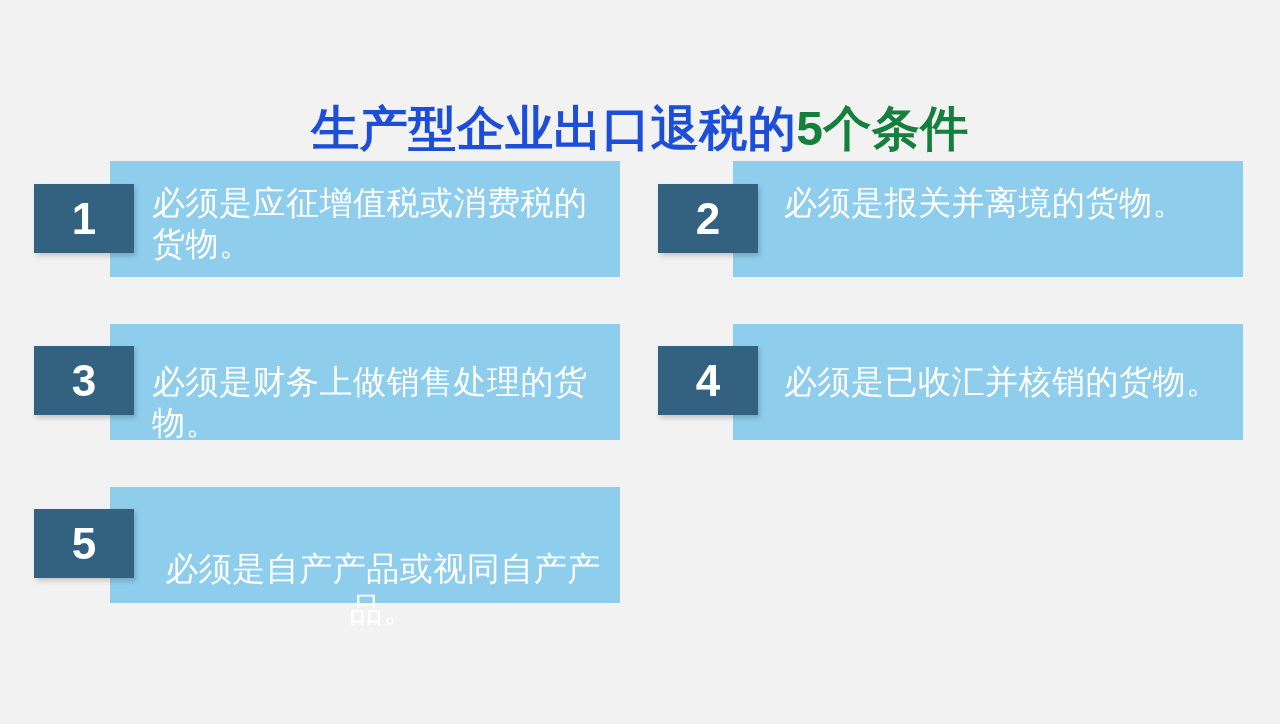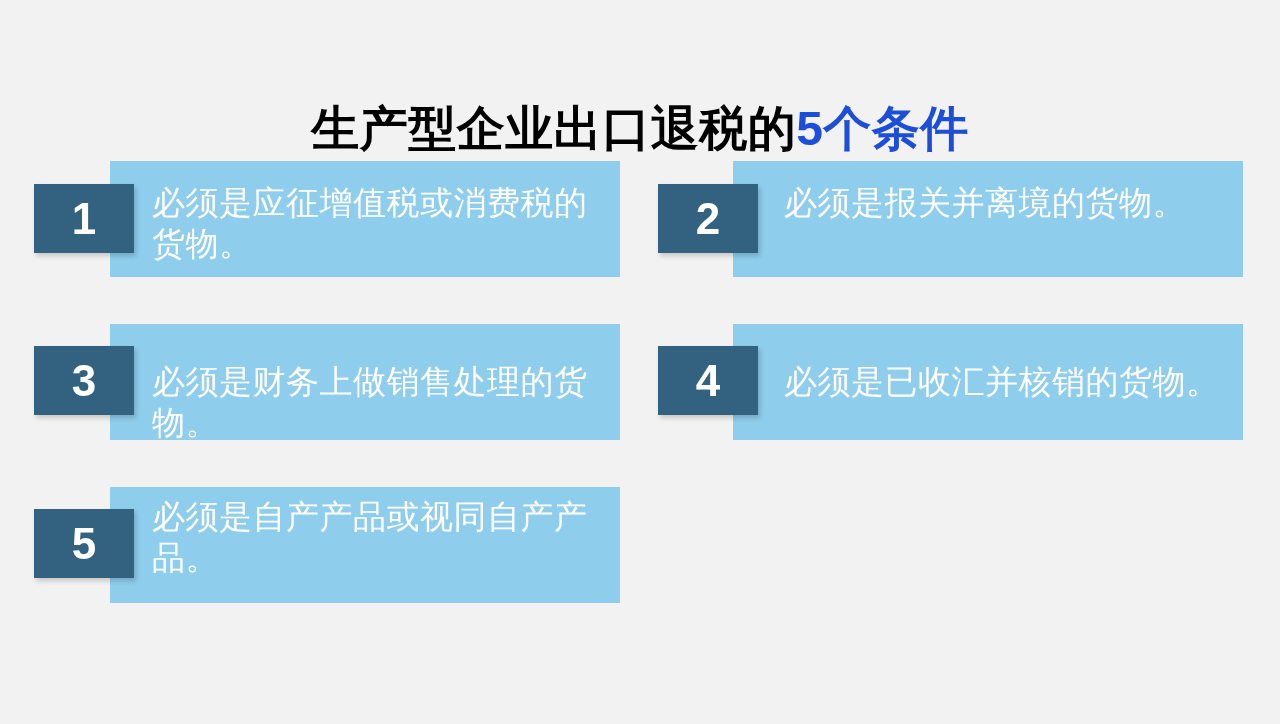--- a/index.html
+++ b/index.html
@@ -37,7 +37,7 @@
     line-height: 62px;
     white-space: nowrap;
   }
-  #title .t-main  { color: #000000; font-family: Liberation Serif, serif; }
+  #title .t-main  { color: #1d4ed8; font-family: Liberation Serif, serif; }
   #title .t-accent{ color: #1d4ed8; }
 
   

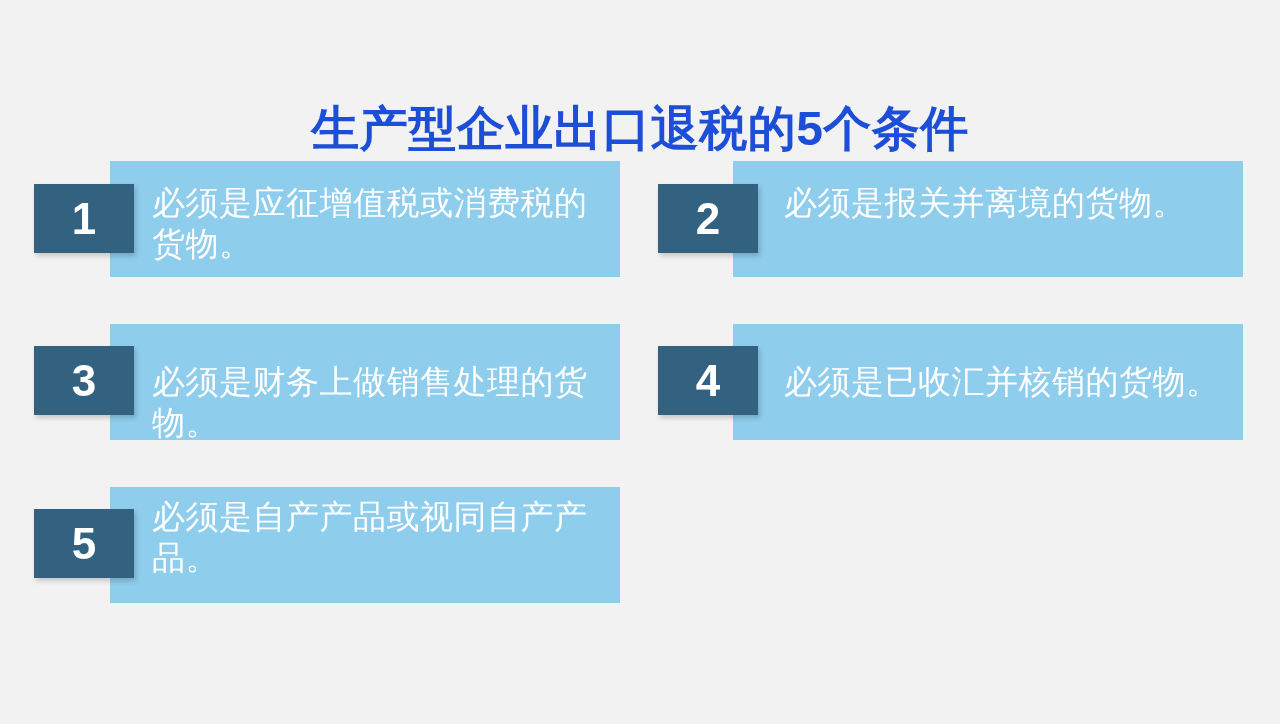--- a/index.html
+++ b/index.html
@@ -38,7 +38,7 @@
     white-space: nowrap;
   }
   #title .t-main  { color: #1d4ed8; font-family: Liberation Serif, serif; }
-  #title .t-accent{ color: #1d4ed8; }
+  #title .t-accent{ color: #15803d; }
 
   
   .item {

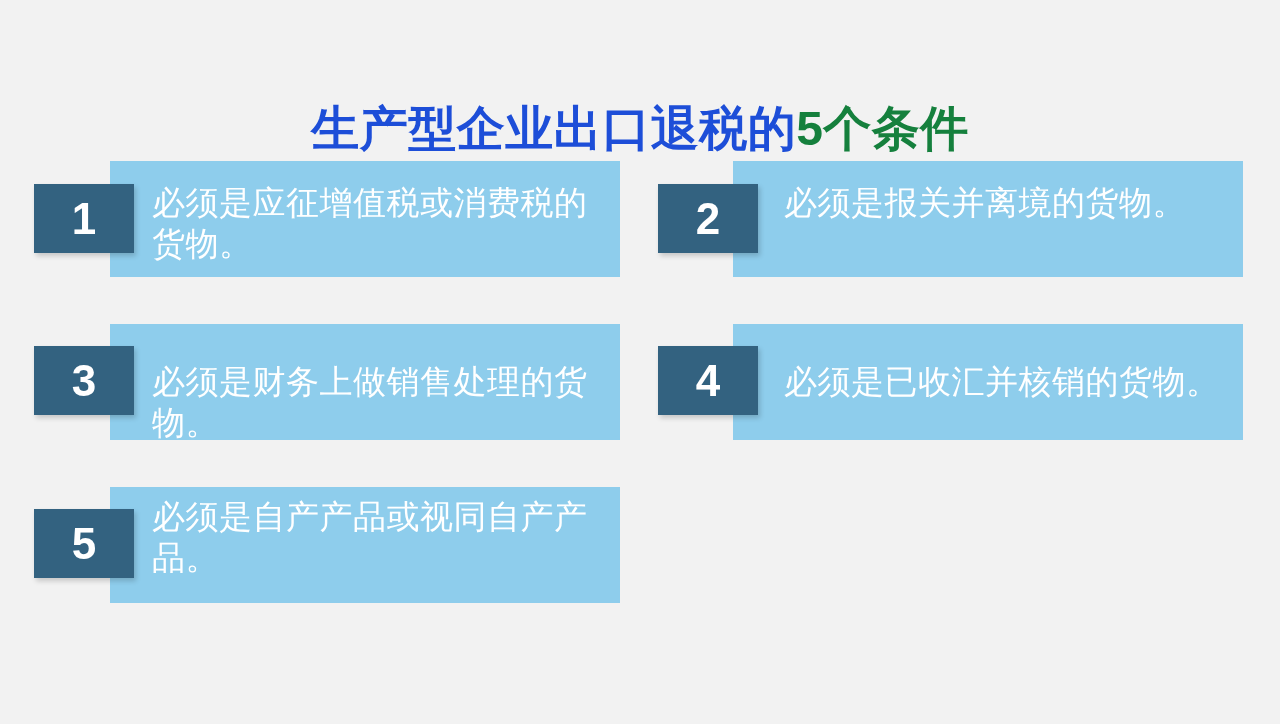--- a/index.html
+++ b/index.html
@@ -95,7 +95,7 @@
   
   .row3 .bar   { top: 487px; height: 116px; }
   .row3 .badge { top: 509px; height: 69px; }
-  .row3 .itext { top: 496px; }
+  .row3 .itext { top: 548px; text-align: center; }
 </style>
 </head>
 <body>

